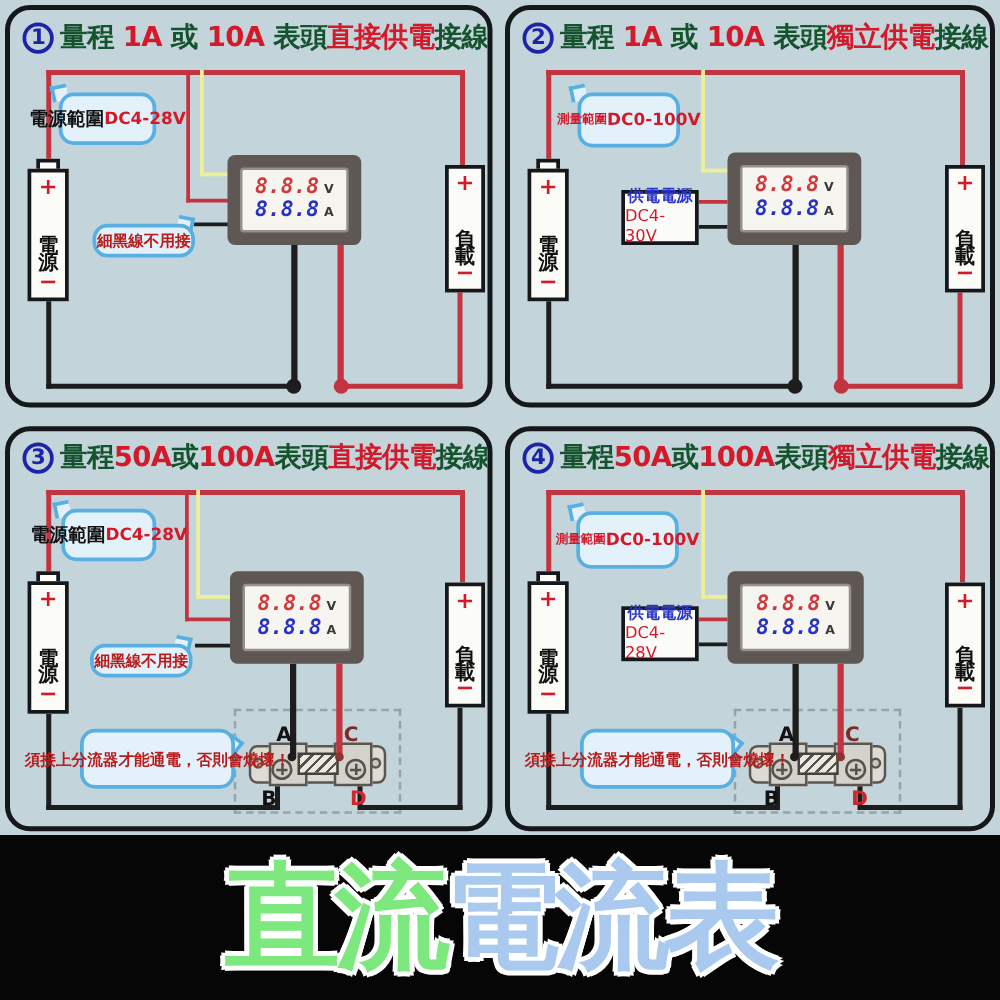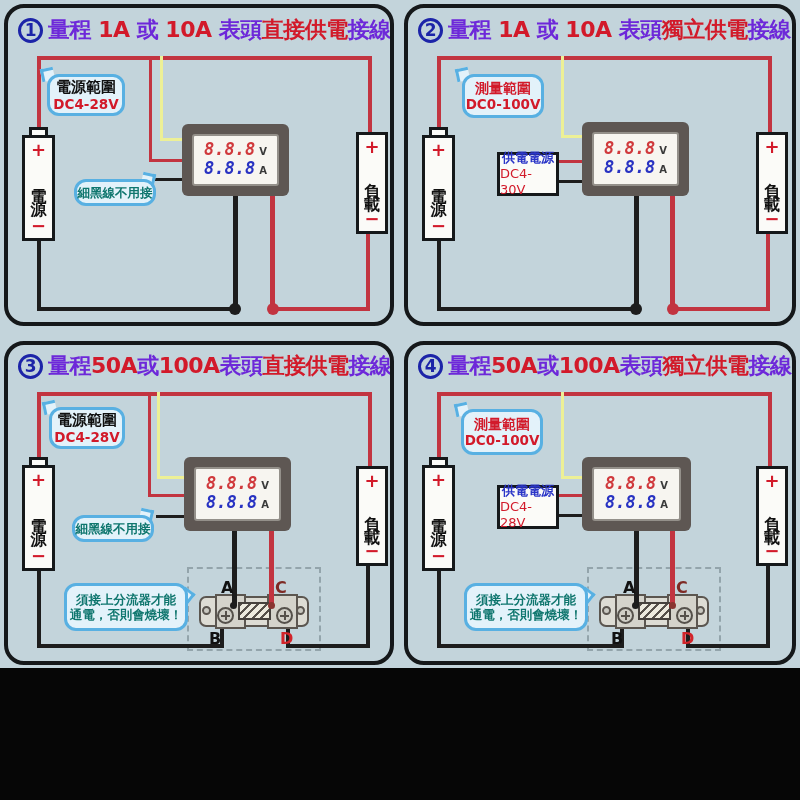--- a/index.html
+++ b/index.html
@@ -12,7 +12,7 @@
   .numc{display:inline-flex;align-items:center;justify-content:center;flex:0 0 auto;
         width:25px;height:25px;border:3px solid #1c24a8;border-radius:50%;color:#1c24a8;
         font-size:17px;font-weight:bold;box-sizing:border-box;}
-  .tb{color:#6d28d9;} .tr{color:#d21a2a;}
+  .tb{color:#14532d;} .tr{color:#d21a2a;}
   .wire{position:absolute;z-index:1;}
   .w-red{background:#c23440;} .w-yel{background:#edf096;} .w-blk{background:#1d1d1d;}
   .dot{position:absolute;width:12px;height:12px;border-radius:50%;z-index:2;}

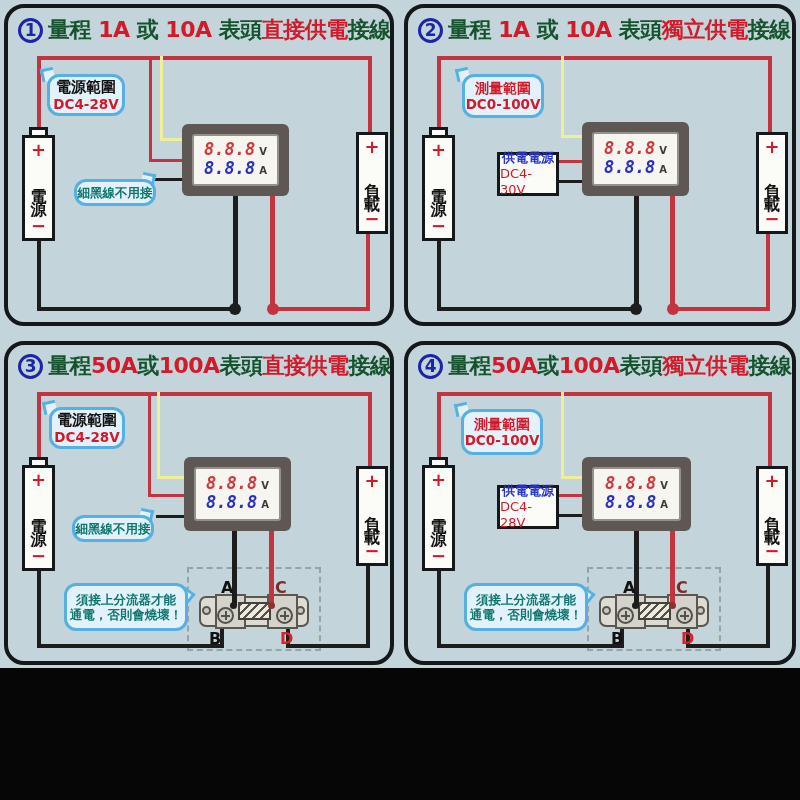--- a/index.html
+++ b/index.html
@@ -34,7 +34,7 @@
   .dv{color:#d0393c;} .da{color:#2832c2;}
   .unit{font-size:10px;color:#3a3a3a;font-weight:bold;}
   .bubble{position:absolute;background:#e3f2fa;border:3px solid #58b0e2;border-radius:12px;
-          display:flex;flex-direction:column;align-items:center;justify-content:center;
+          display:flex;flex-direction:row;align-items:center;justify-content:center;
           z-index:5;box-sizing:border-box;line-height:1.2;white-space:nowrap;}
   .bub-l1b{color:#111;font-weight:bold;font-size:15px;}
   .bub-l1r{color:#d21a2a;font-weight:bold;font-size:14px;}

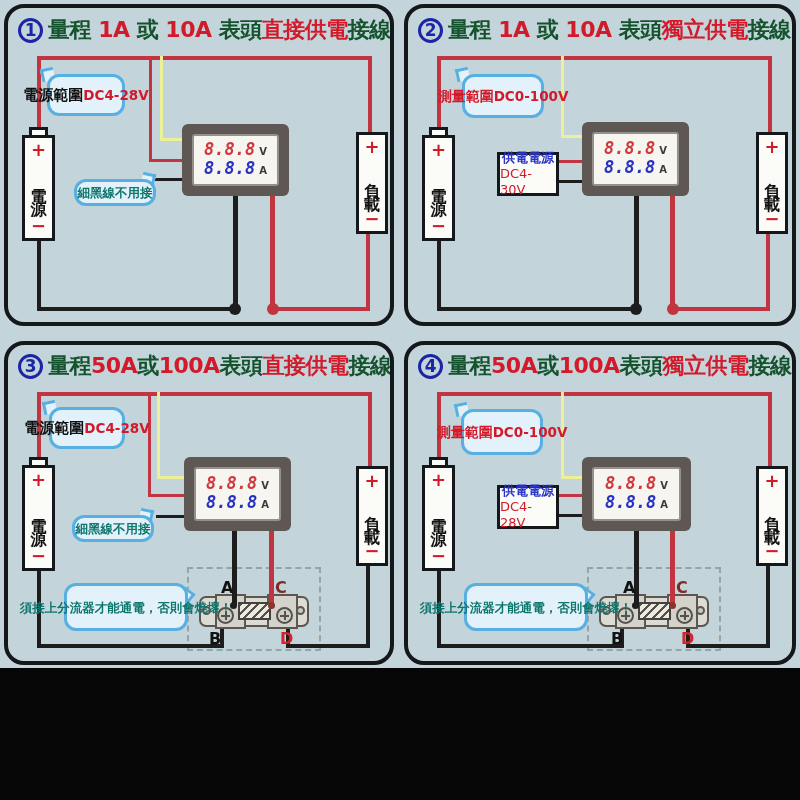--- a/index.html
+++ b/index.html
@@ -37,7 +37,7 @@
           display:flex;flex-direction:row;align-items:center;justify-content:center;
           z-index:5;box-sizing:border-box;line-height:1.2;white-space:nowrap;}
   .bub-l1b{color:#111;font-weight:bold;font-size:15px;}
-  .bub-l1r{color:#d21a2a;font-weight:bold;font-size:14px;}
+  .bub-l1r{color:#d21a2a;font-weight:bold;font-size:10px;}
   .bub-l2{color:#d21a2a;font-weight:bold;font-size:13.5px;}
   .bub-sm{color:#0f766e;font-weight:bold;font-size:12.5px;}
   .tail{position:absolute;width:13px;height:13px;background:#e3f2fa;box-sizing:border-box;z-index:4;}

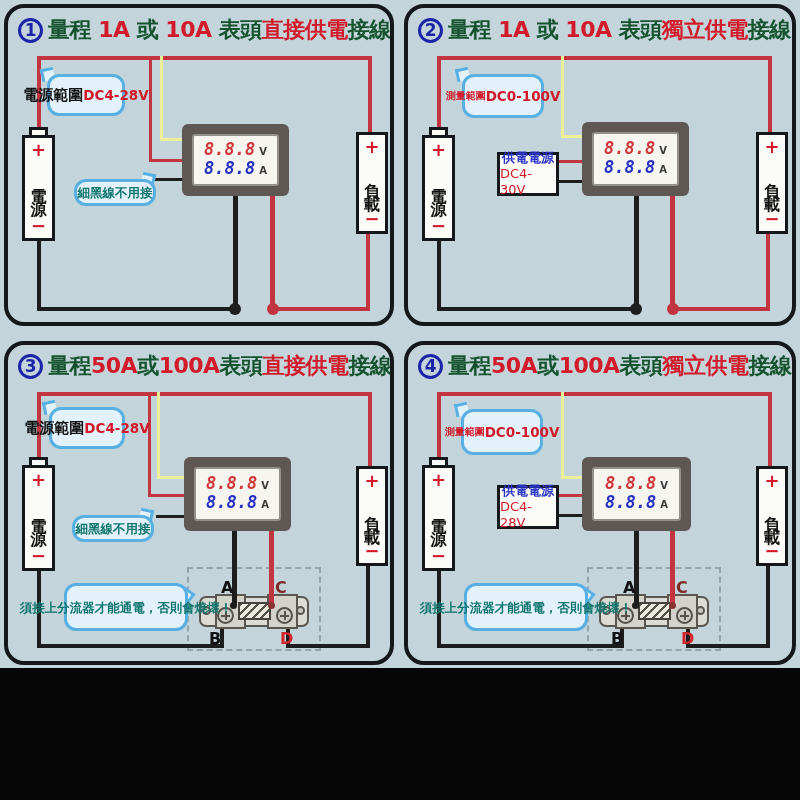--- a/index.html
+++ b/index.html
@@ -39,7 +39,7 @@
   .bub-l1b{color:#111;font-weight:bold;font-size:15px;}
   .bub-l1r{color:#d21a2a;font-weight:bold;font-size:10px;}
   .bub-l2{color:#d21a2a;font-weight:bold;font-size:13.5px;}
-  .bub-sm{color:#0f766e;font-weight:bold;font-size:12.5px;}
+  .bub-sm{color:#b91c1c;font-weight:bold;font-size:12.5px;}
   .tail{position:absolute;width:13px;height:13px;background:#e3f2fa;box-sizing:border-box;z-index:4;}
   .tail-nw{border-top:3px solid #58b0e2;border-left:3px solid #58b0e2;transform:rotate(-12deg);}
   .tail-ne{border-top:3px solid #58b0e2;border-right:3px solid #58b0e2;transform:rotate(12deg);}

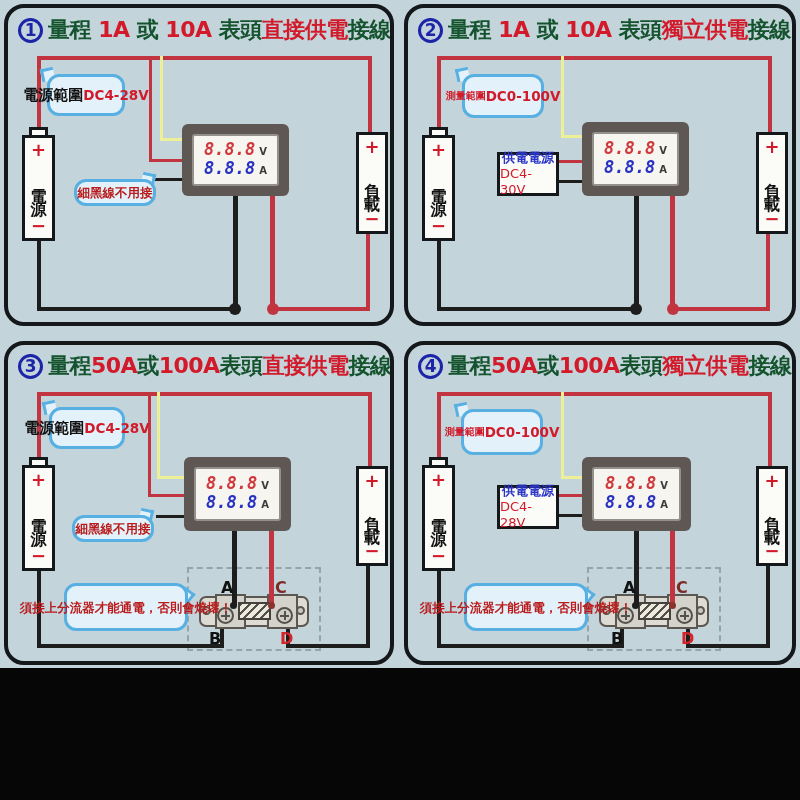--- a/index.html
+++ b/index.html
@@ -340,6 +340,7 @@
   </div>
 
   <div class="banner">
+      <span class="c-g">直流</span>
   </div>
 
 </div>

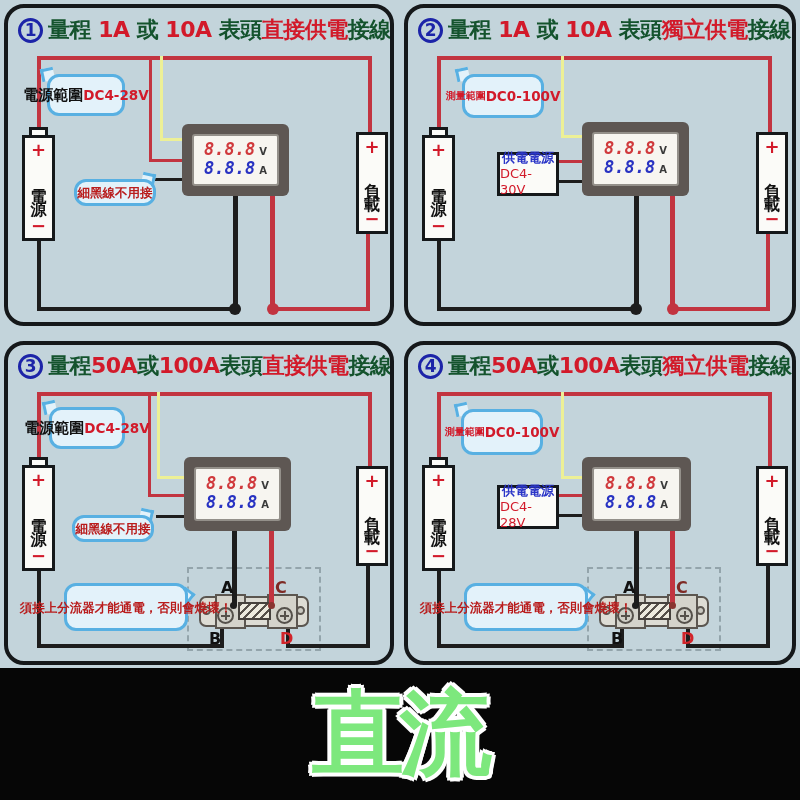--- a/index.html
+++ b/index.html
@@ -341,6 +341,7 @@
 
   <div class="banner">
       <span class="c-g">直流</span>
+      <span class="c-b">電流表</span>
   </div>
 
 </div>

